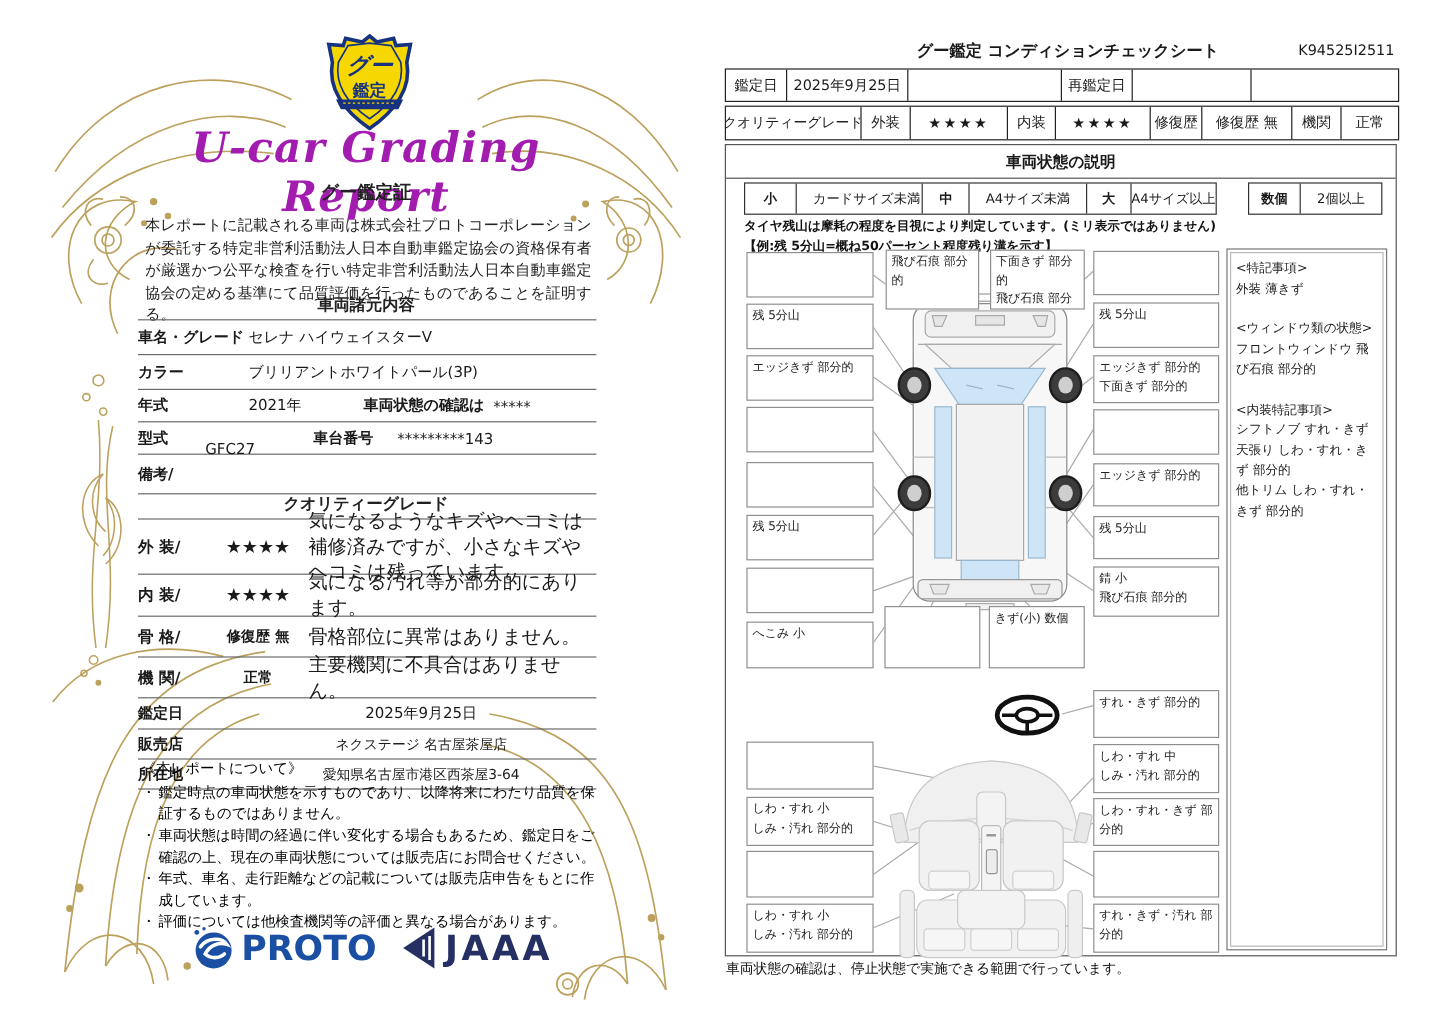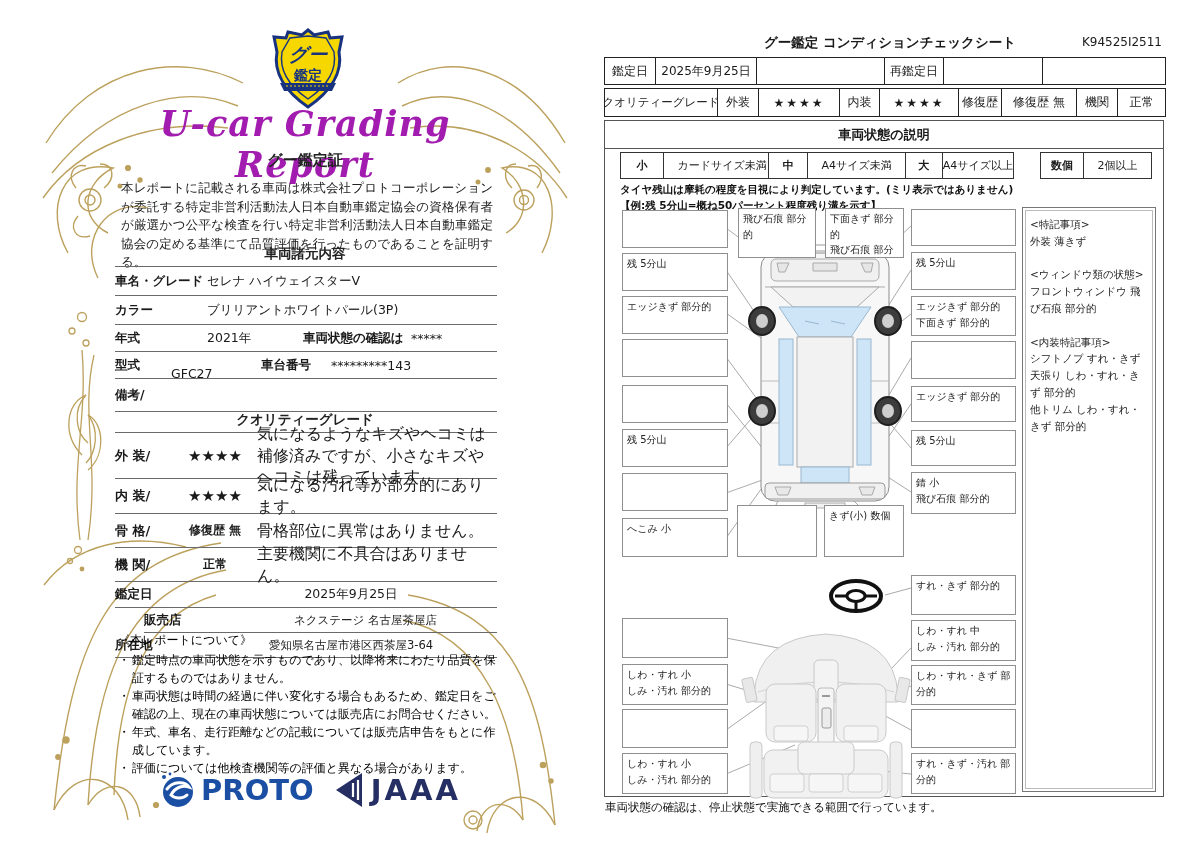--- a/index.html
+++ b/index.html
@@ -197,7 +197,7 @@
       <div class="lab">鑑定日</div>
       <div class="val">2025年9月25日</div>
     </div>
-    <div class="irow" style="height:24px;font-size:11.5px;margin-left:29px;">
+    <div class="irow" style="height:24px;font-size:11.5px;">
       <div class="lab" style="font-size:12.5px;">販売店</div>
       <div class="val">ネクステージ 名古屋茶屋店</div>
     </div>

